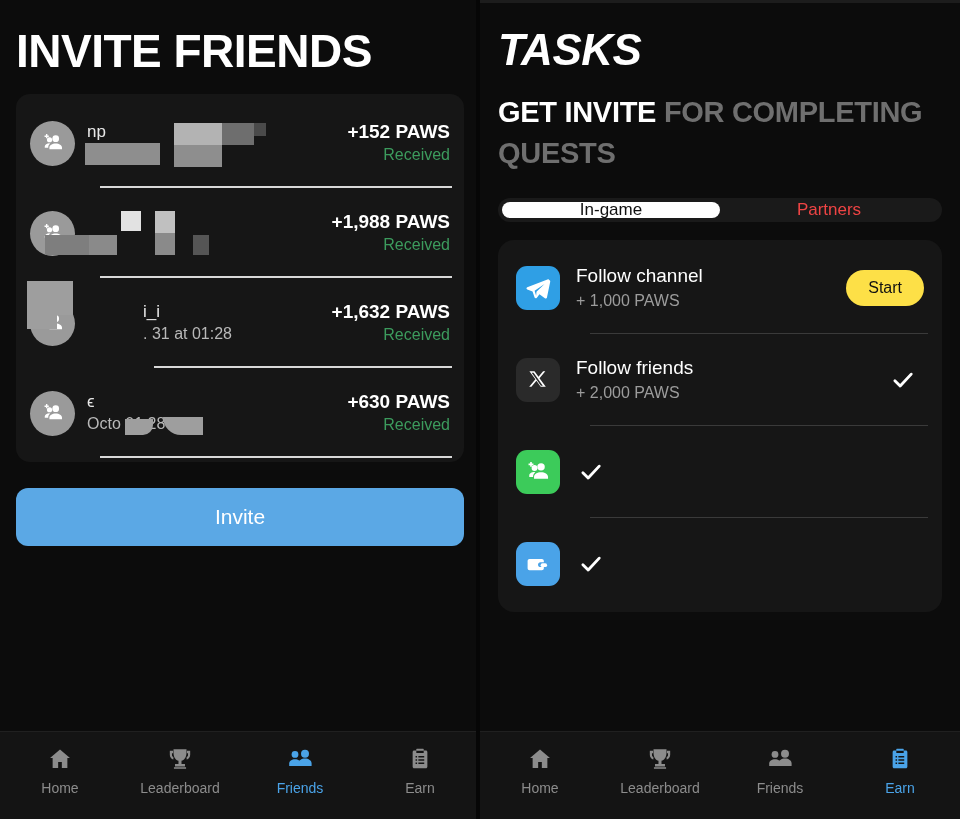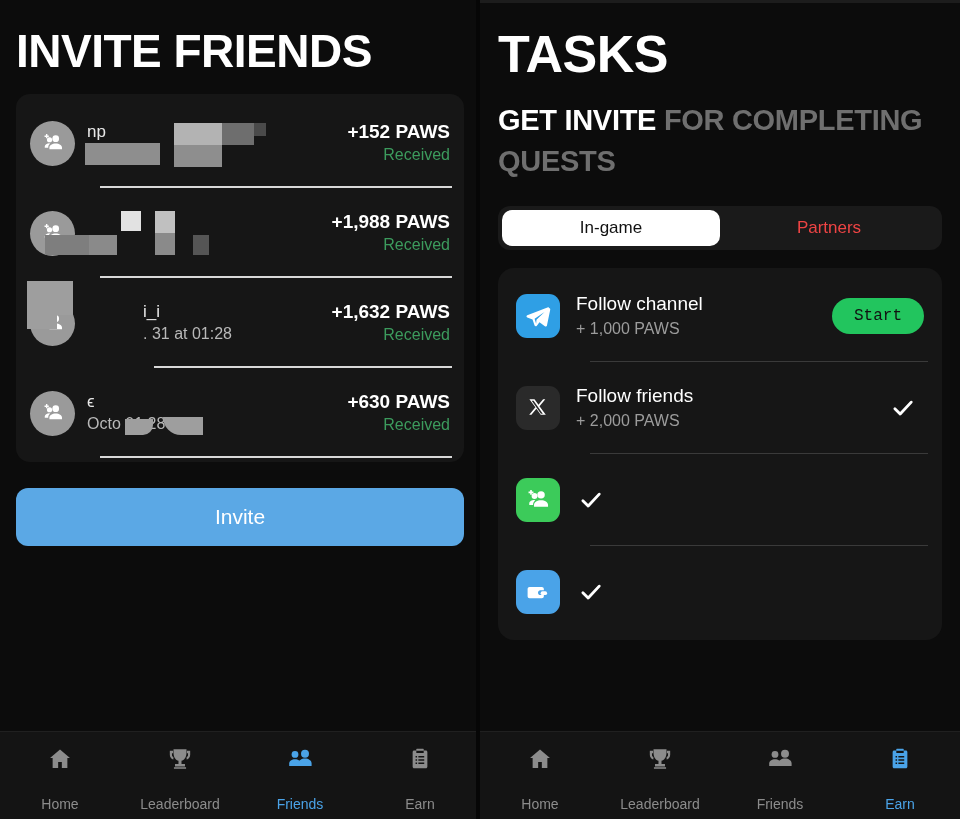--- a/index.html
+++ b/index.html
@@ -46,7 +46,7 @@
     line-height: 1.0;
     padding-top: 28px;
   }
-  .h1.small { font-size: 52px; }
+  .h1.small { font-size: 44px; font-style: italic; }
   .sub {
     font-size: 29px;
     font-weight: 700;

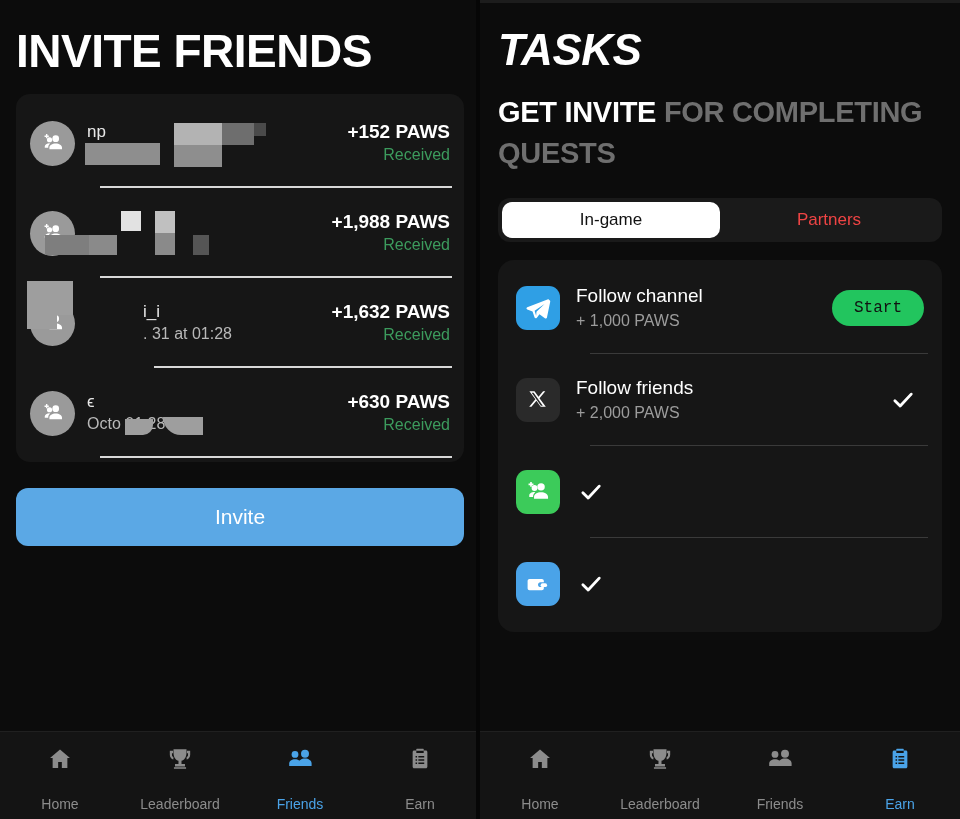--- a/index.html
+++ b/index.html
@@ -129,7 +129,7 @@
     border-radius: 12px;
     display: flex;
     padding: 4px;
-    height: 44px;
+    height: 24px;
   }
   .tab {
     flex: 1 1 50%;

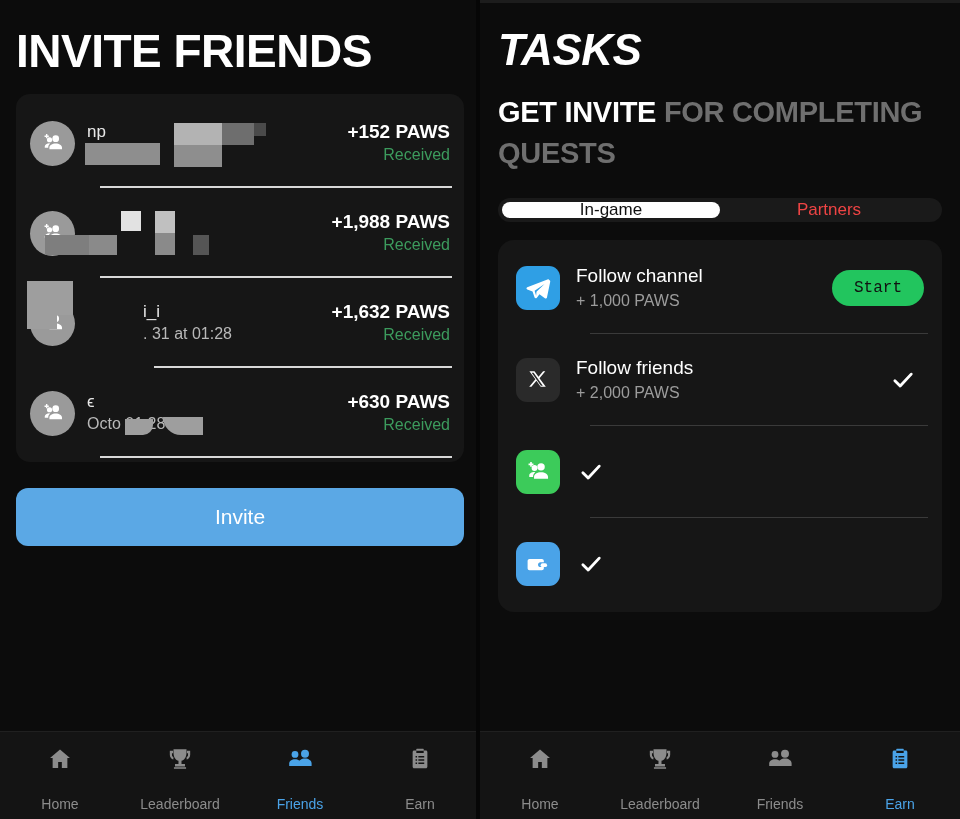--- a/index.html
+++ b/index.html
@@ -172,10 +172,10 @@
   .treward { color: #9c9c9c; font-size: 16px; line-height: 24px; }
   .start-btn {
     border: none;
-    background: #22c55e;
+    background: #fde047;
     color: #111;
     font-size: 16px;
-    font-family: Liberation Mono, monospace;
+    font-family: Liberation Sans, sans-serif;
     border-radius: 999px;
     padding: 9px 22px;
     cursor: pointer;

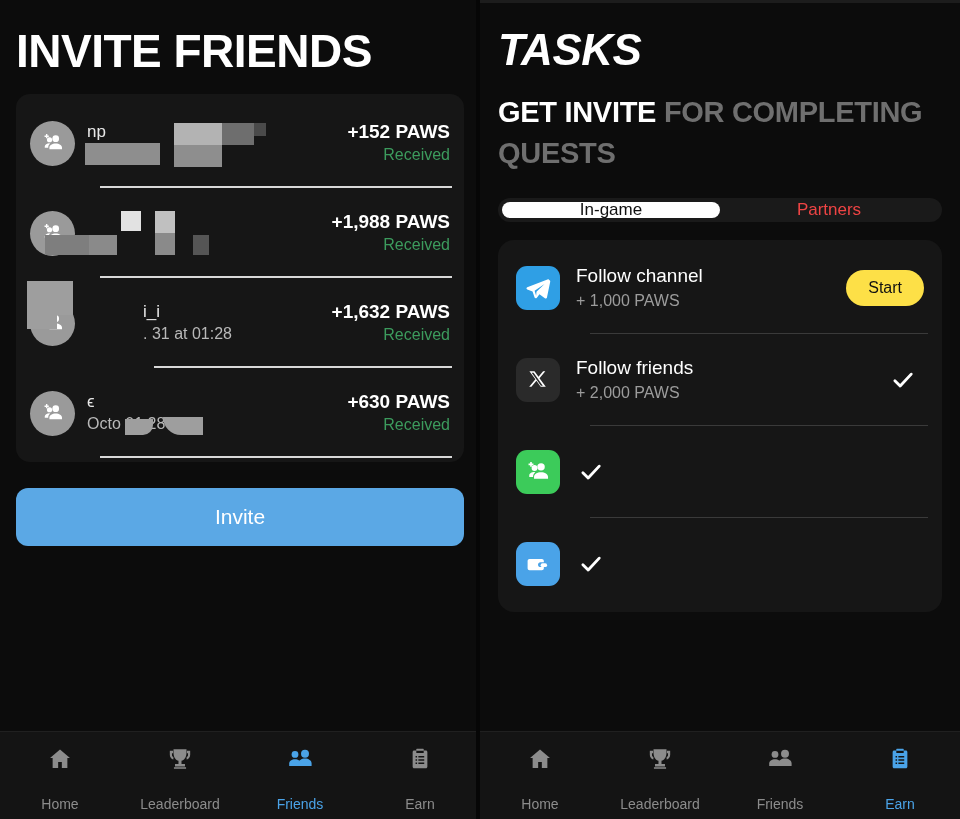--- a/index.html
+++ b/index.html
@@ -203,7 +203,7 @@
     flex: 1 1 25%;
     display: flex; flex-direction: column;
     align-items: center;
-    gap: 24px;
+    gap: 8px;
     cursor: pointer;
     color: #8c8c8c;
   }

